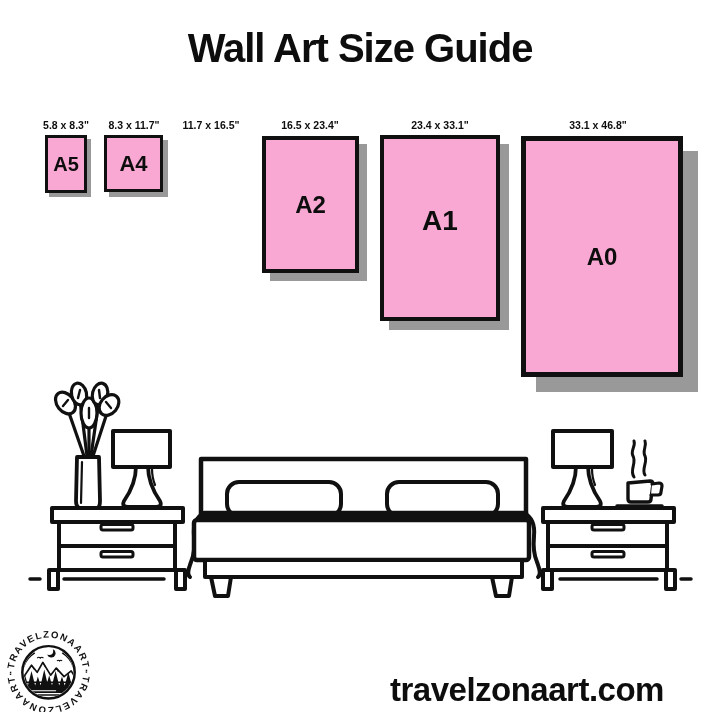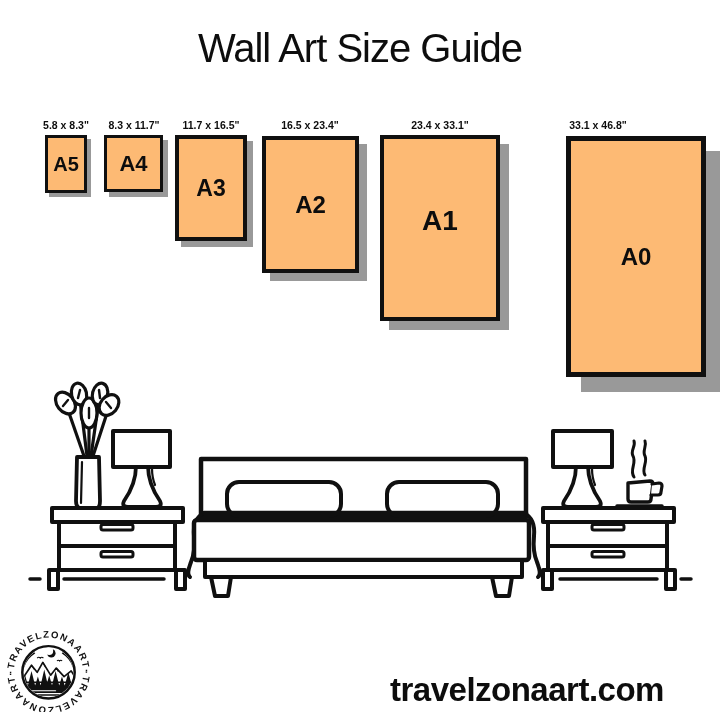--- a/index.html
+++ b/index.html
@@ -6,7 +6,7 @@
   .page{position:relative;width:720px;height:720px;background:#ffffff;overflow:hidden;
         font-family:"Liberation Sans",sans-serif;color:#0d0d0d;}
   .title{position:absolute;left:0;top:26px;width:720px;text-align:center;
-         font-size:40px;font-weight:normal;letter-spacing:-1px;color:#0d0d0d;}
+         font-size:40px;font-weight:bold;letter-spacing:-1px;color:#0d0d0d;}
   .size-label{position:absolute;width:140px;text-align:center;font-size:10.5px;
          font-weight:bold;color:#0d0d0d;white-space:nowrap;}
   .frame{position:absolute;background:#fdba74;border-style:solid;border-color:#101010;

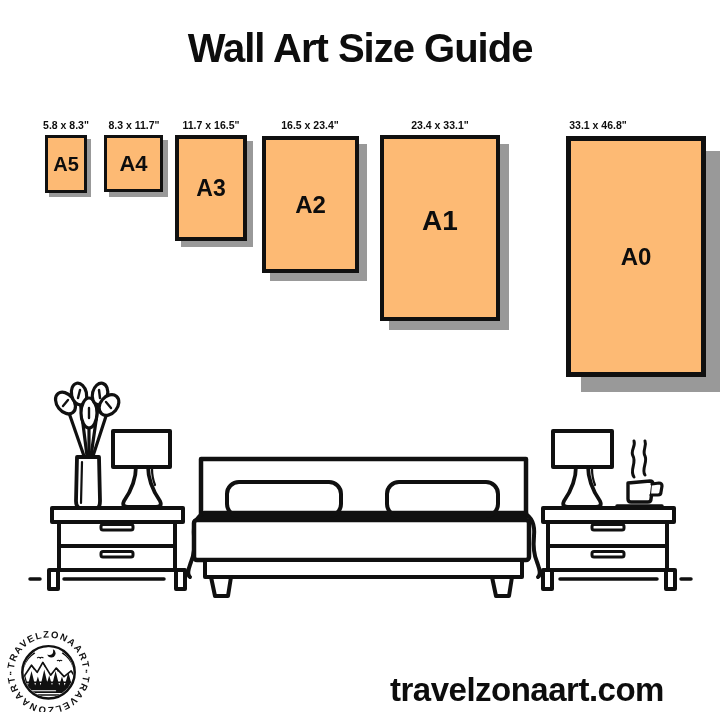--- a/index.html
+++ b/index.html
@@ -9,7 +9,7 @@
          font-size:40px;font-weight:bold;letter-spacing:-1px;color:#0d0d0d;}
   .size-label{position:absolute;width:140px;text-align:center;font-size:10.5px;
          font-weight:bold;color:#0d0d0d;white-space:nowrap;}
-  .frame{position:absolute;background:#fdba74;border-style:solid;border-color:#101010;
+  .frame{position:absolute;background:#f9a8d4;border-style:solid;border-color:#101010;
          box-sizing:border-box;display:flex;align-items:center;justify-content:center;}
   .frame-letter{font-weight:bold;color:#0d0d0d;line-height:1;}
   .scene{position:absolute;left:0;top:0;width:720px;height:720px;}

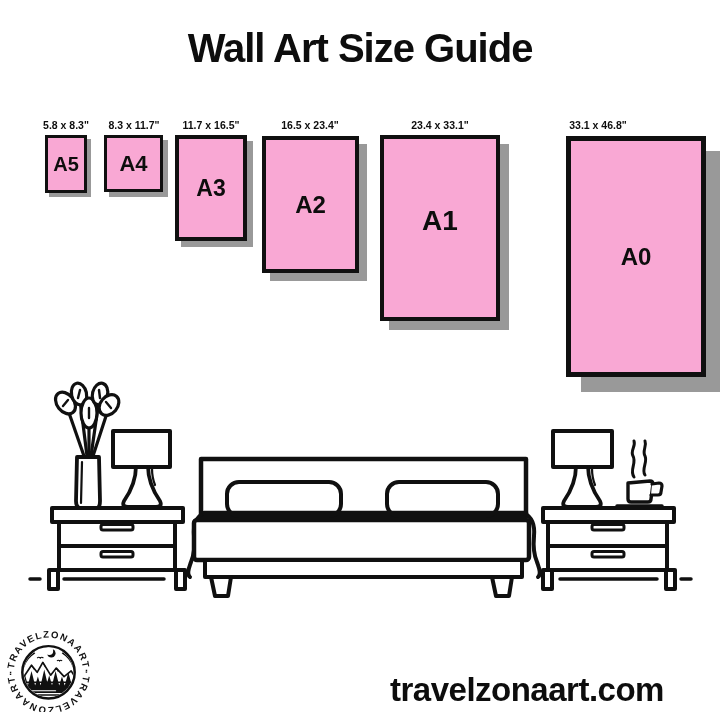--- a/index.html
+++ b/index.html
@@ -37,9 +37,6 @@
   </div>
   <div class="frame" style="left:104px;top:135px;width:59px;height:57px;border-width:3px;box-shadow:5px 5px 0 #999999;">
     <span class="frame-letter" style="font-size:22px;">A4</span>
-  </div>
-  <div class="frame" style="left:175px;top:135px;width:72px;height:106px;border-width:4px;box-shadow:6px 6px 0 #999999;">
-    <span class="frame-letter" style="font-size:23px;">A3</span>
   </div>
   <div class="frame" style="left:262px;top:136px;width:97px;height:137px;border-width:4px;box-shadow:8px 8px 0 #999999;">
     <span class="frame-letter" style="font-size:24px;">A2</span>

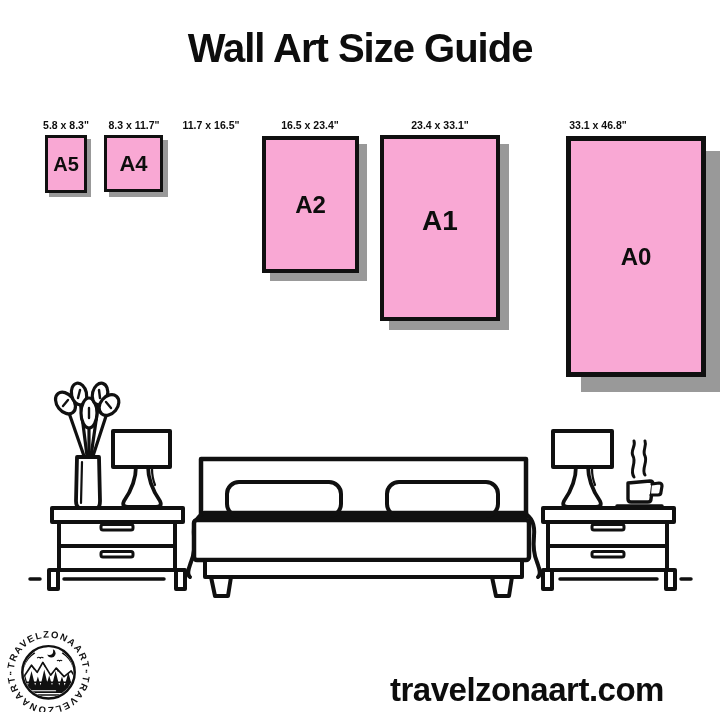--- a/index.html
+++ b/index.html
@@ -44,7 +44,7 @@
   <div class="frame" style="left:380px;top:135px;width:120px;height:186px;border-width:4px;box-shadow:9px 9px 0 #999999;">
     <span class="frame-letter" style="font-size:28px;margin-bottom:14px;">A1</span>
   </div>
-  <div class="frame" style="left:521px;top:136px;width:140px;height:241px;border-width:5px;box-shadow:15px 15px 0 #999999;margin-left:45px;">
+  <div class="frame" style="left:521px;top:136px;width:162px;height:241px;border-width:5px;box-shadow:15px 15px 0 #999999;">
     <span class="frame-letter" style="font-size:24px;">A0</span>
   </div>
 

